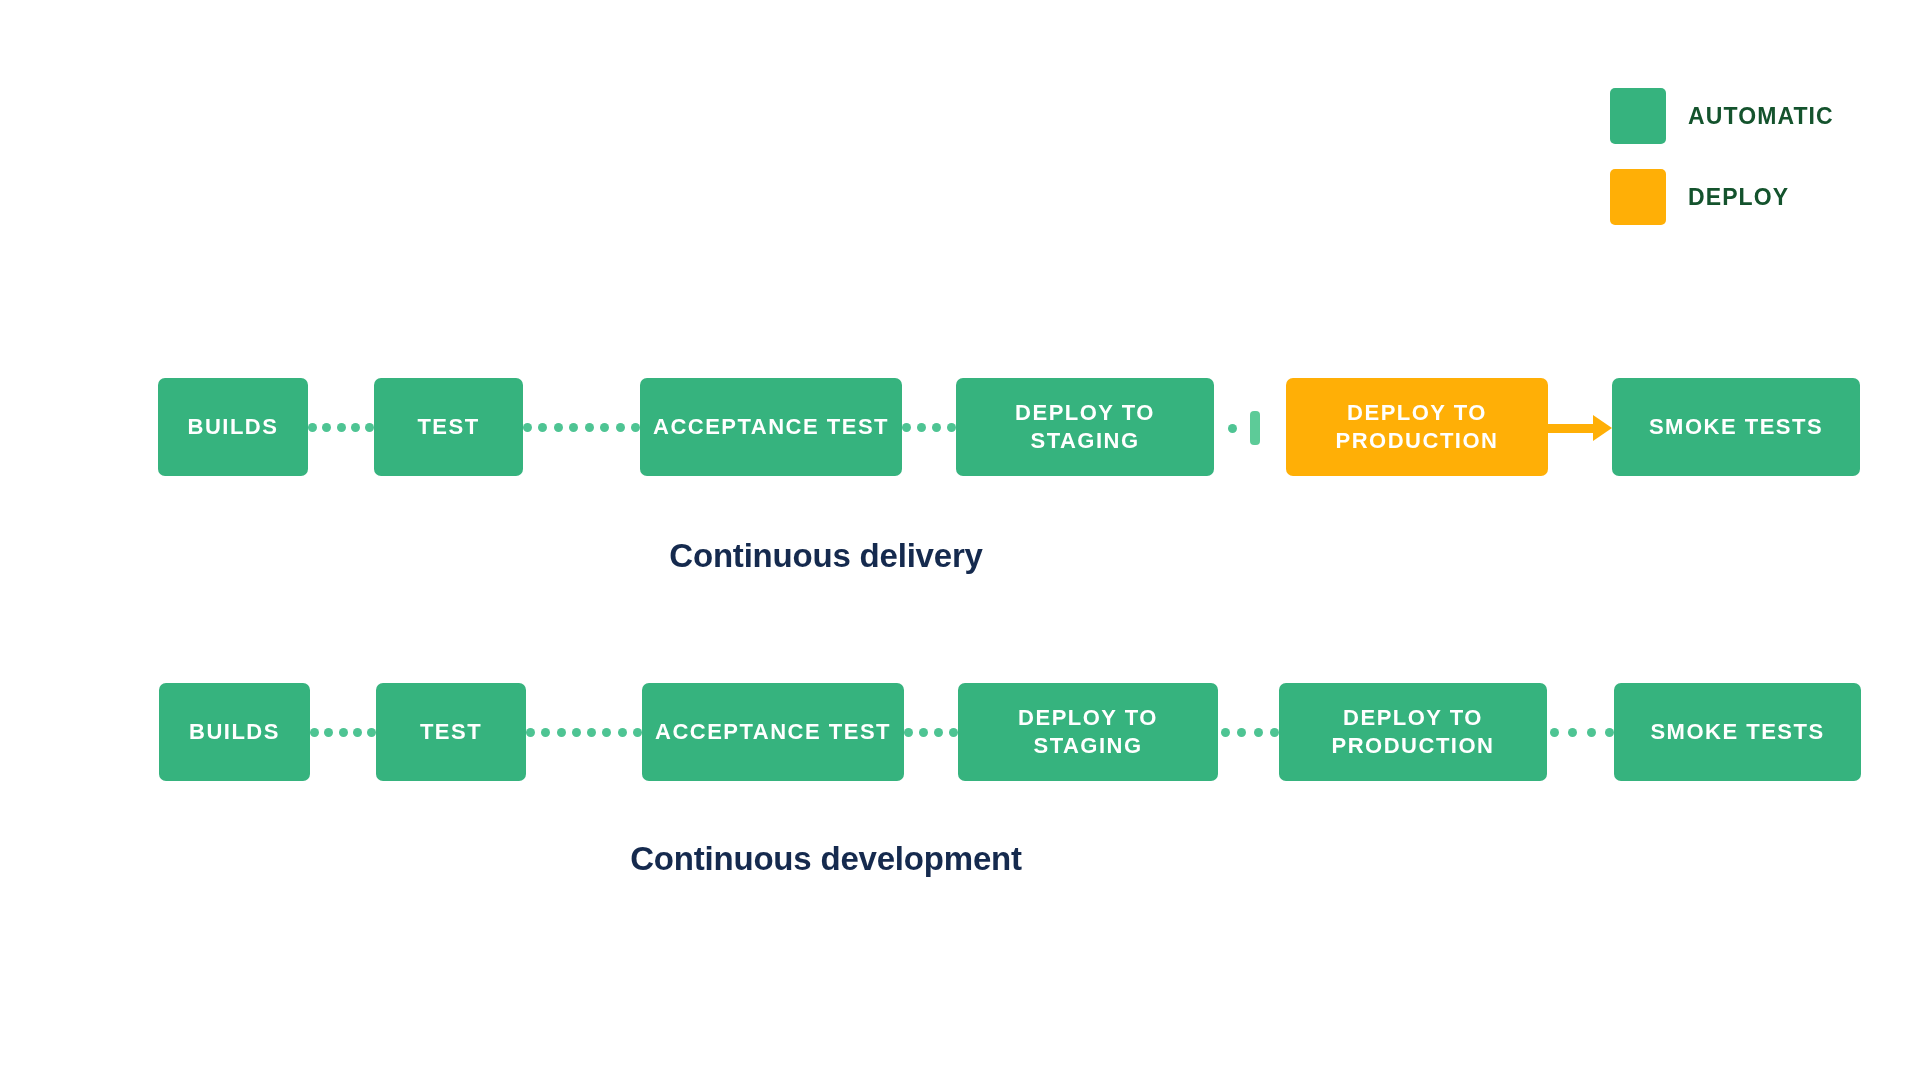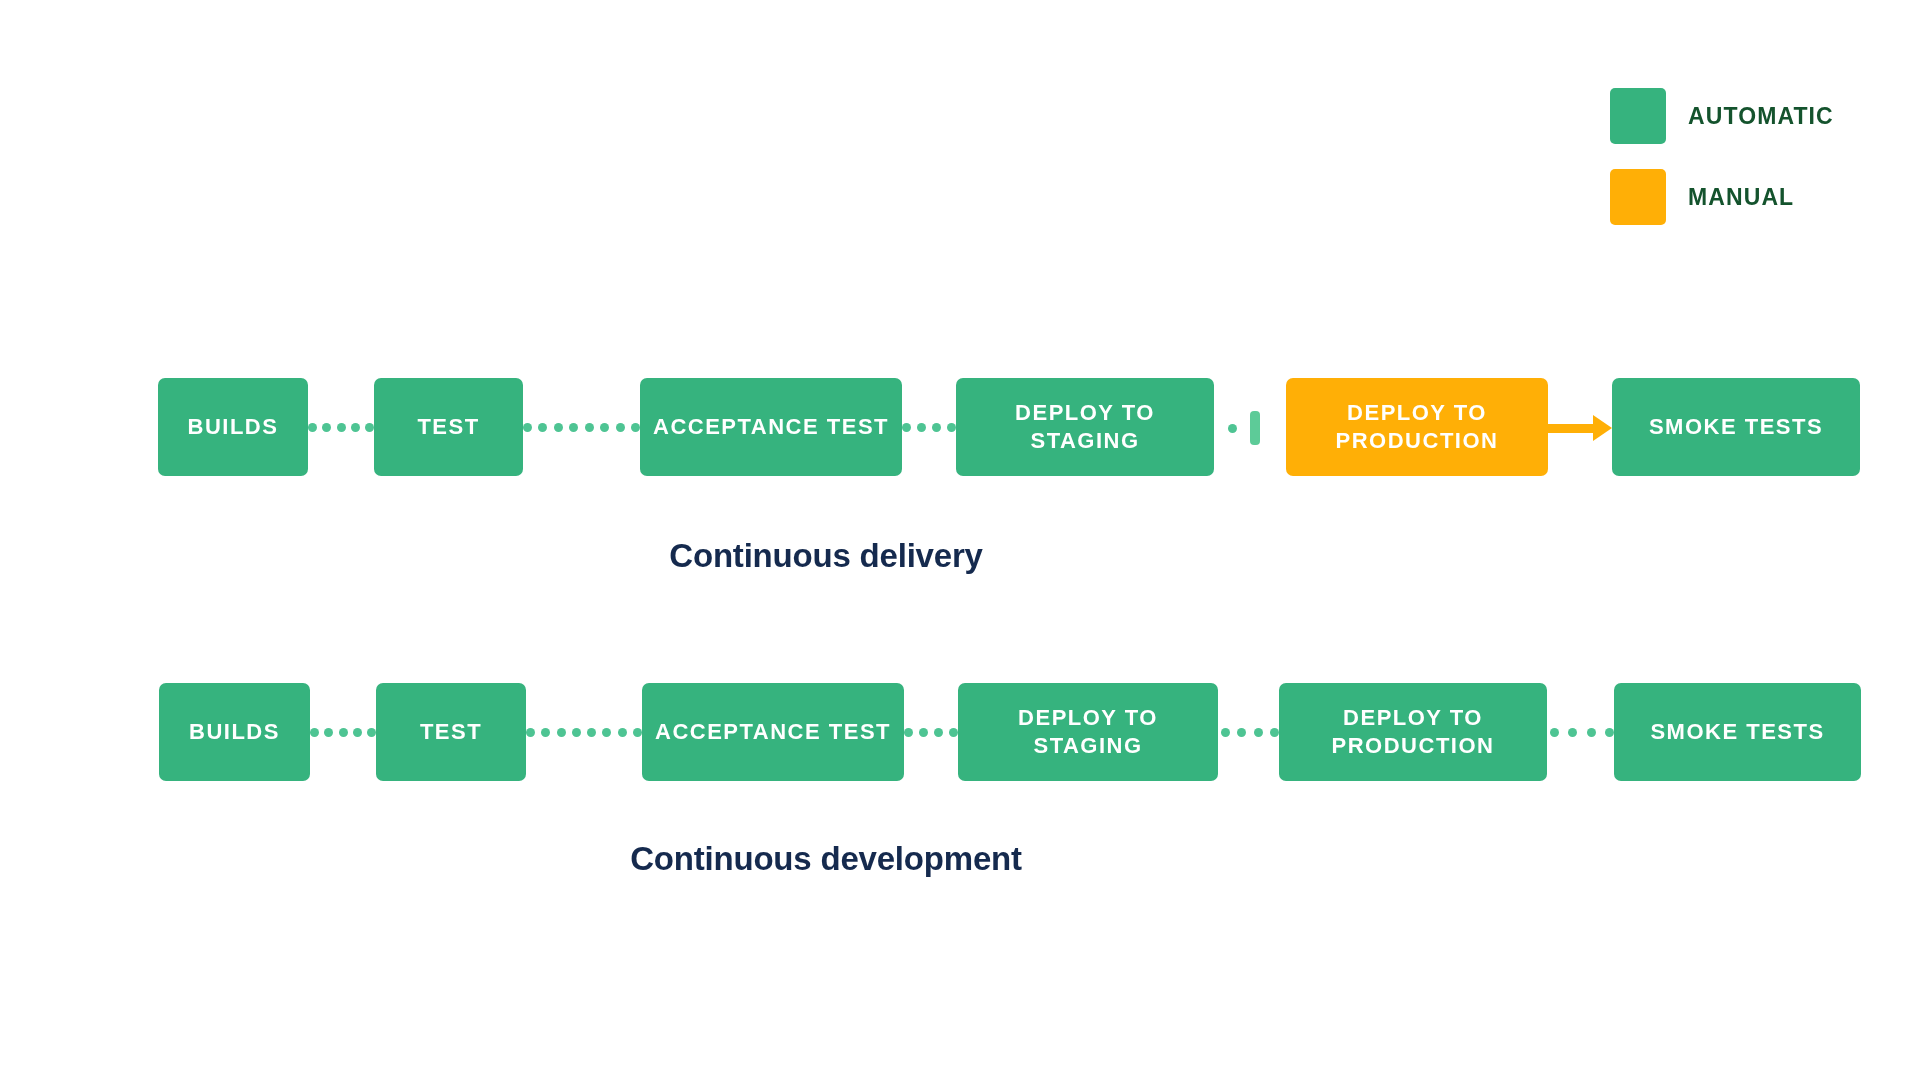--- a/index.html
+++ b/index.html
@@ -172,7 +172,7 @@
     </div>
     <div class="legend-row">
       <span class="legend-swatch manual"></span>
-      <span class="legend-label">MANUAL</span>
+      <span class="legend-label">DEPLOY</span>
     </div>
   </div>
 

